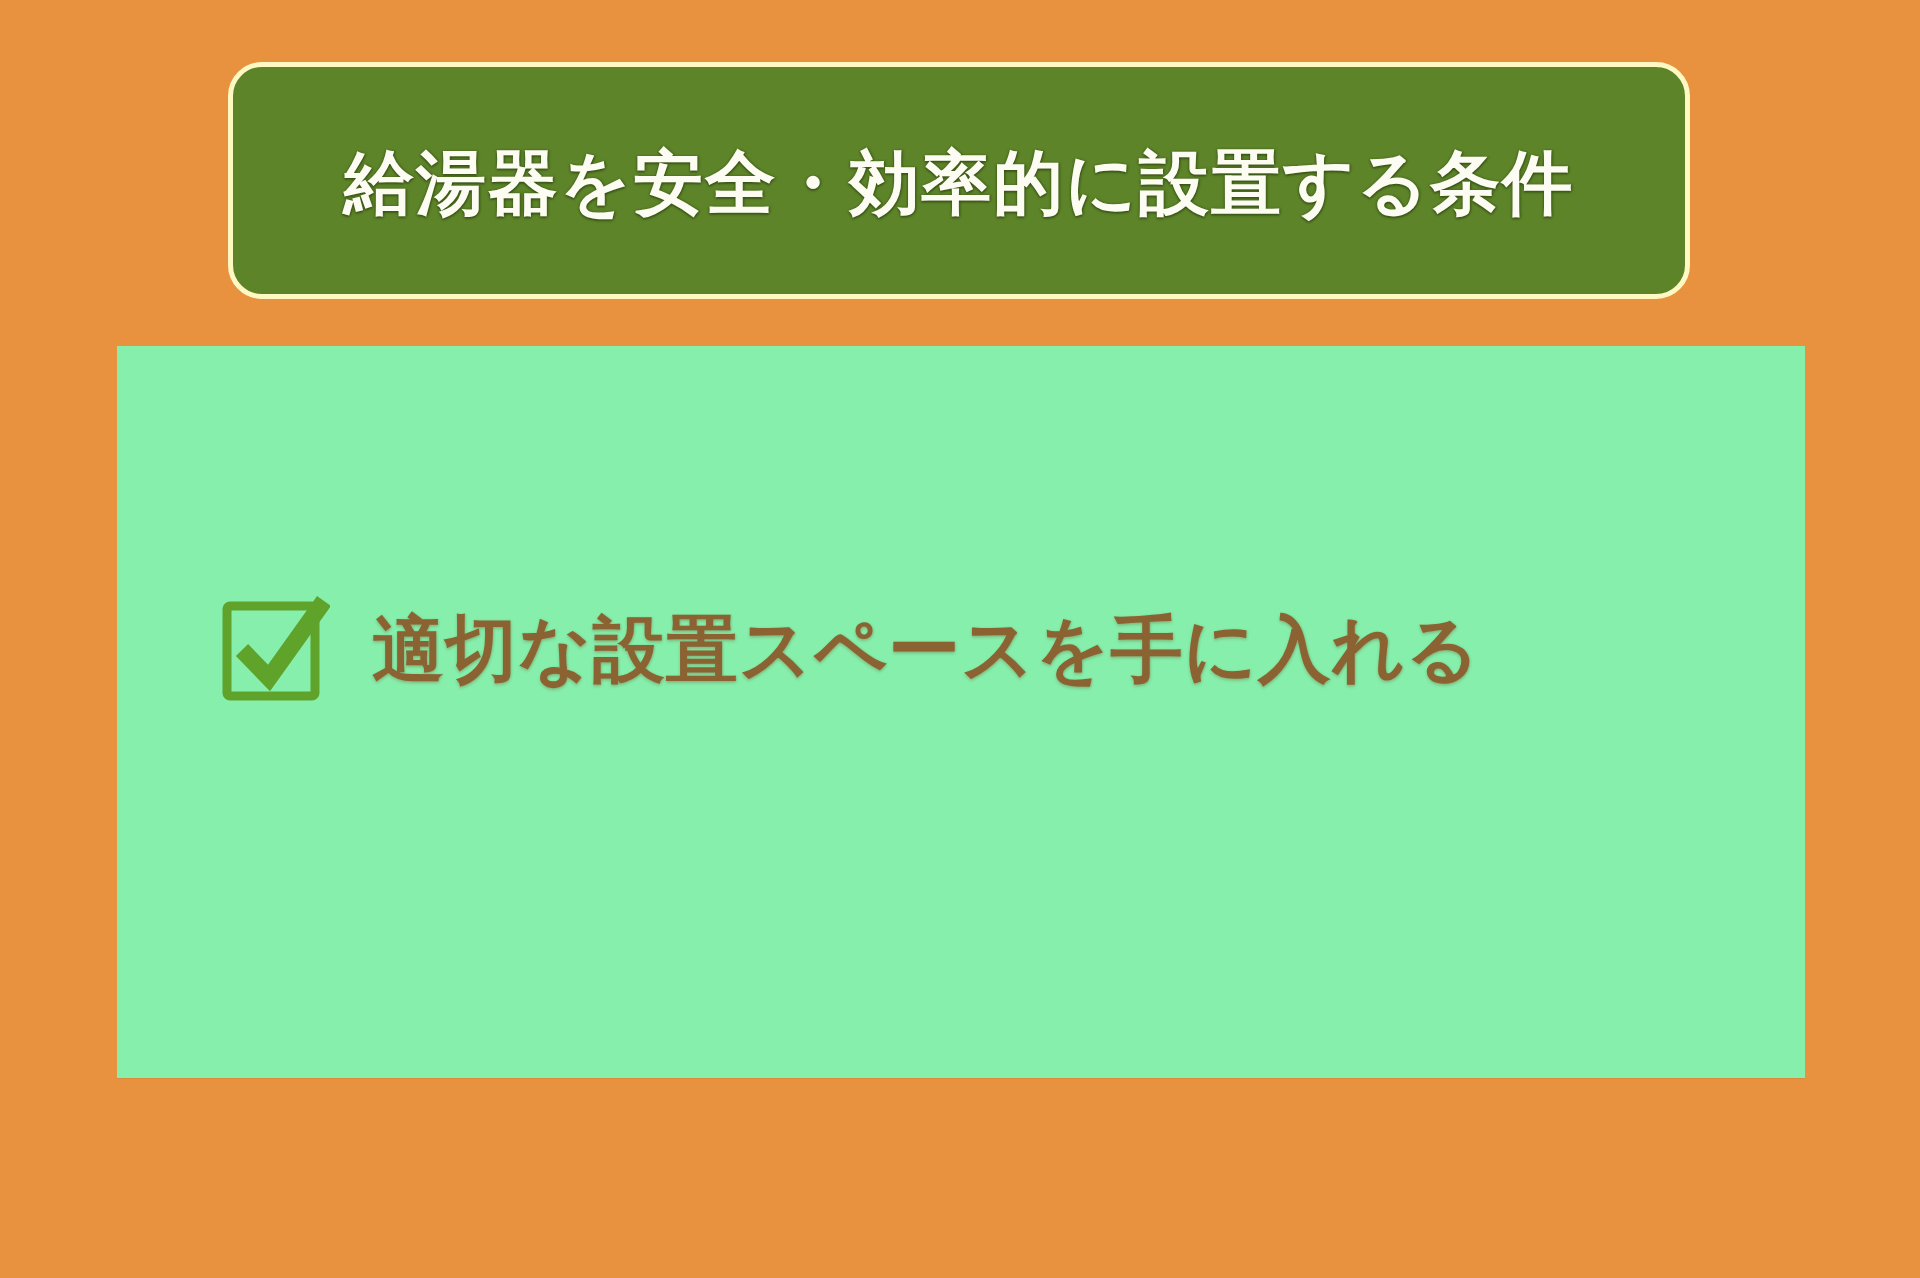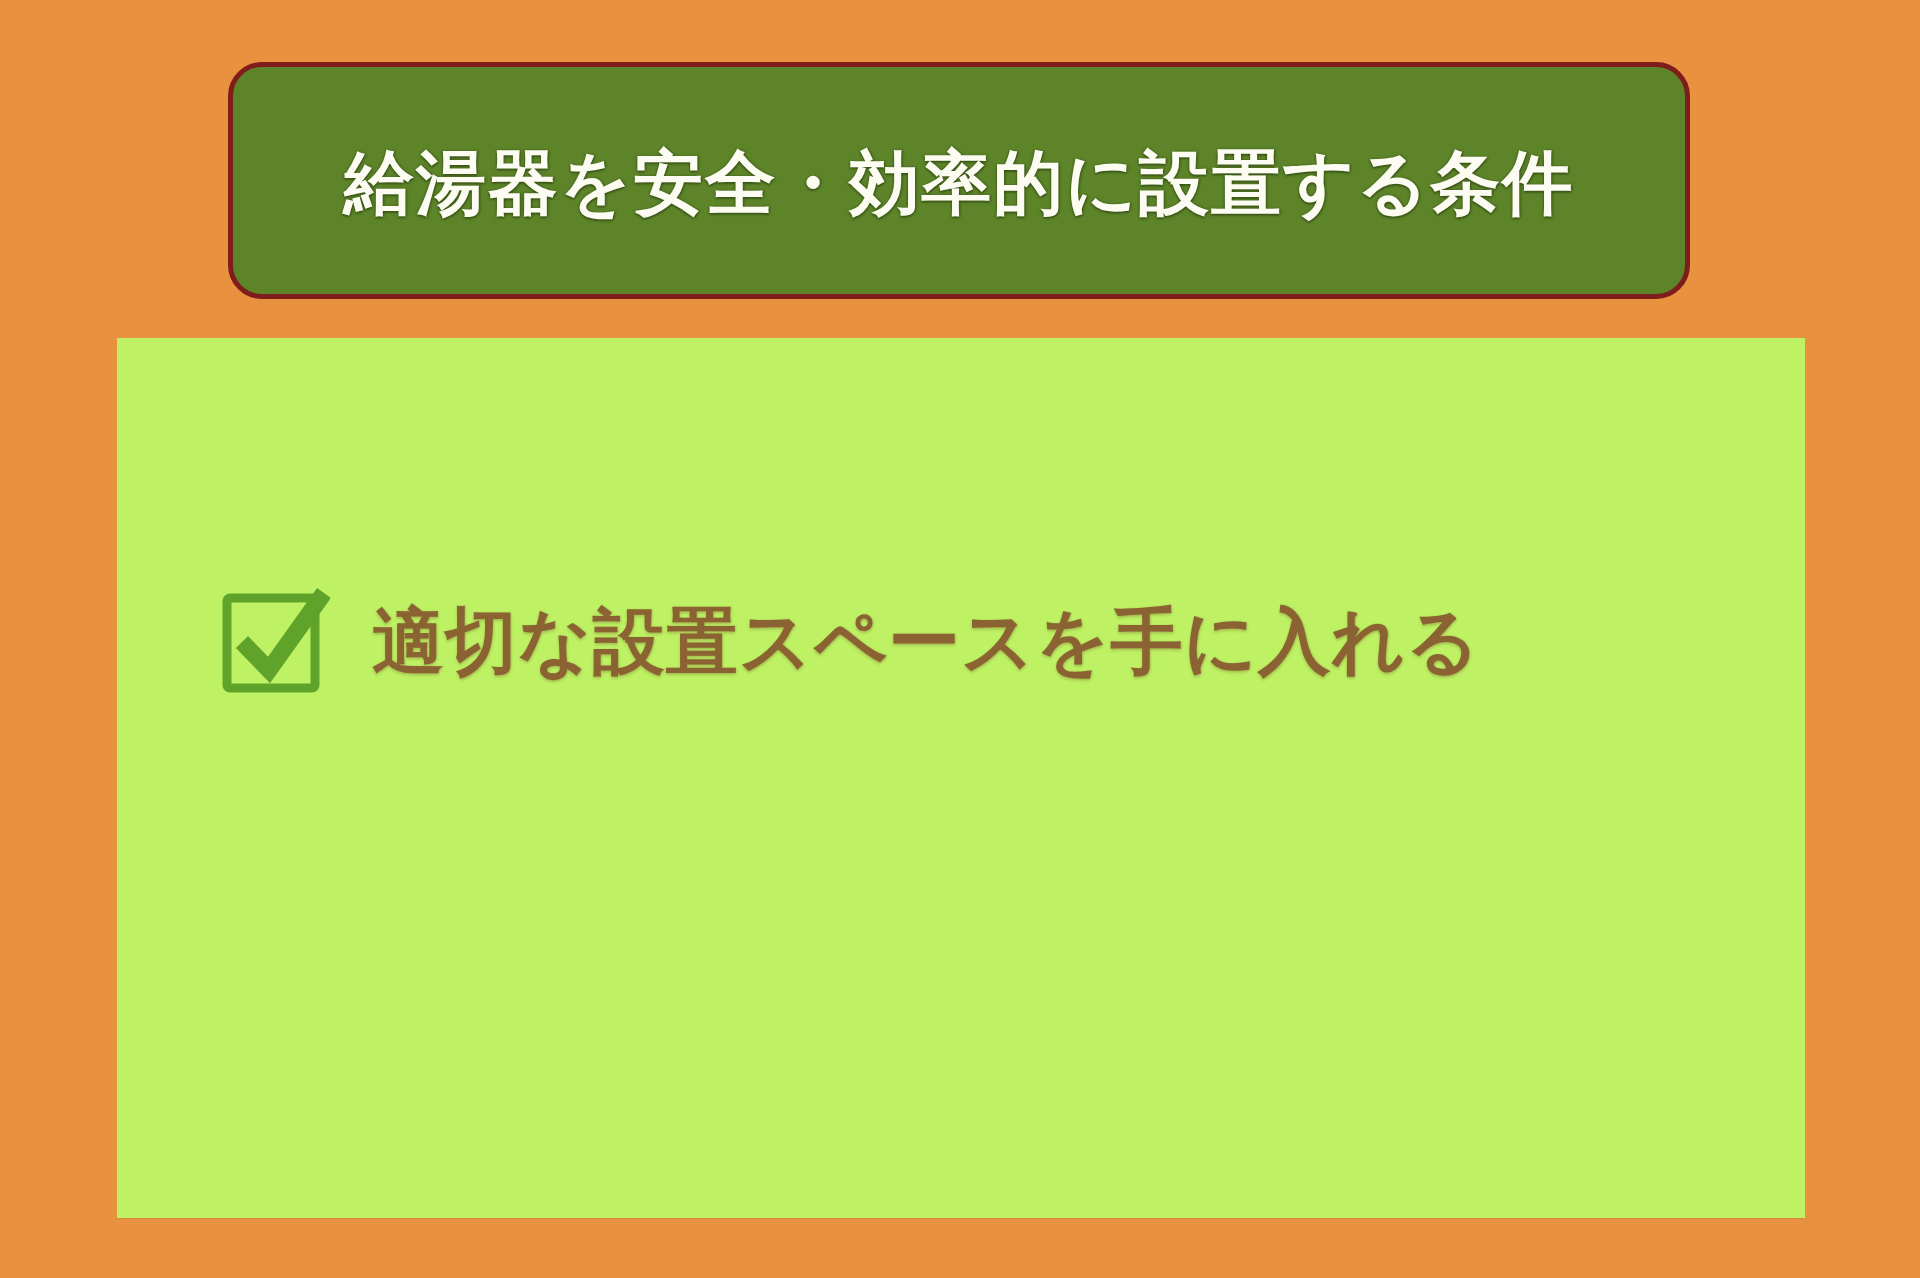--- a/index.html
+++ b/index.html
@@ -31,7 +31,7 @@
     height: 237px;
     box-sizing: border-box;
     background: #5d8429;
-    border: 5px solid #7f1d1d;
+    border: 5px solid #fef9c3;
     border-radius: 34px;
     display: flex;
     align-items: center;

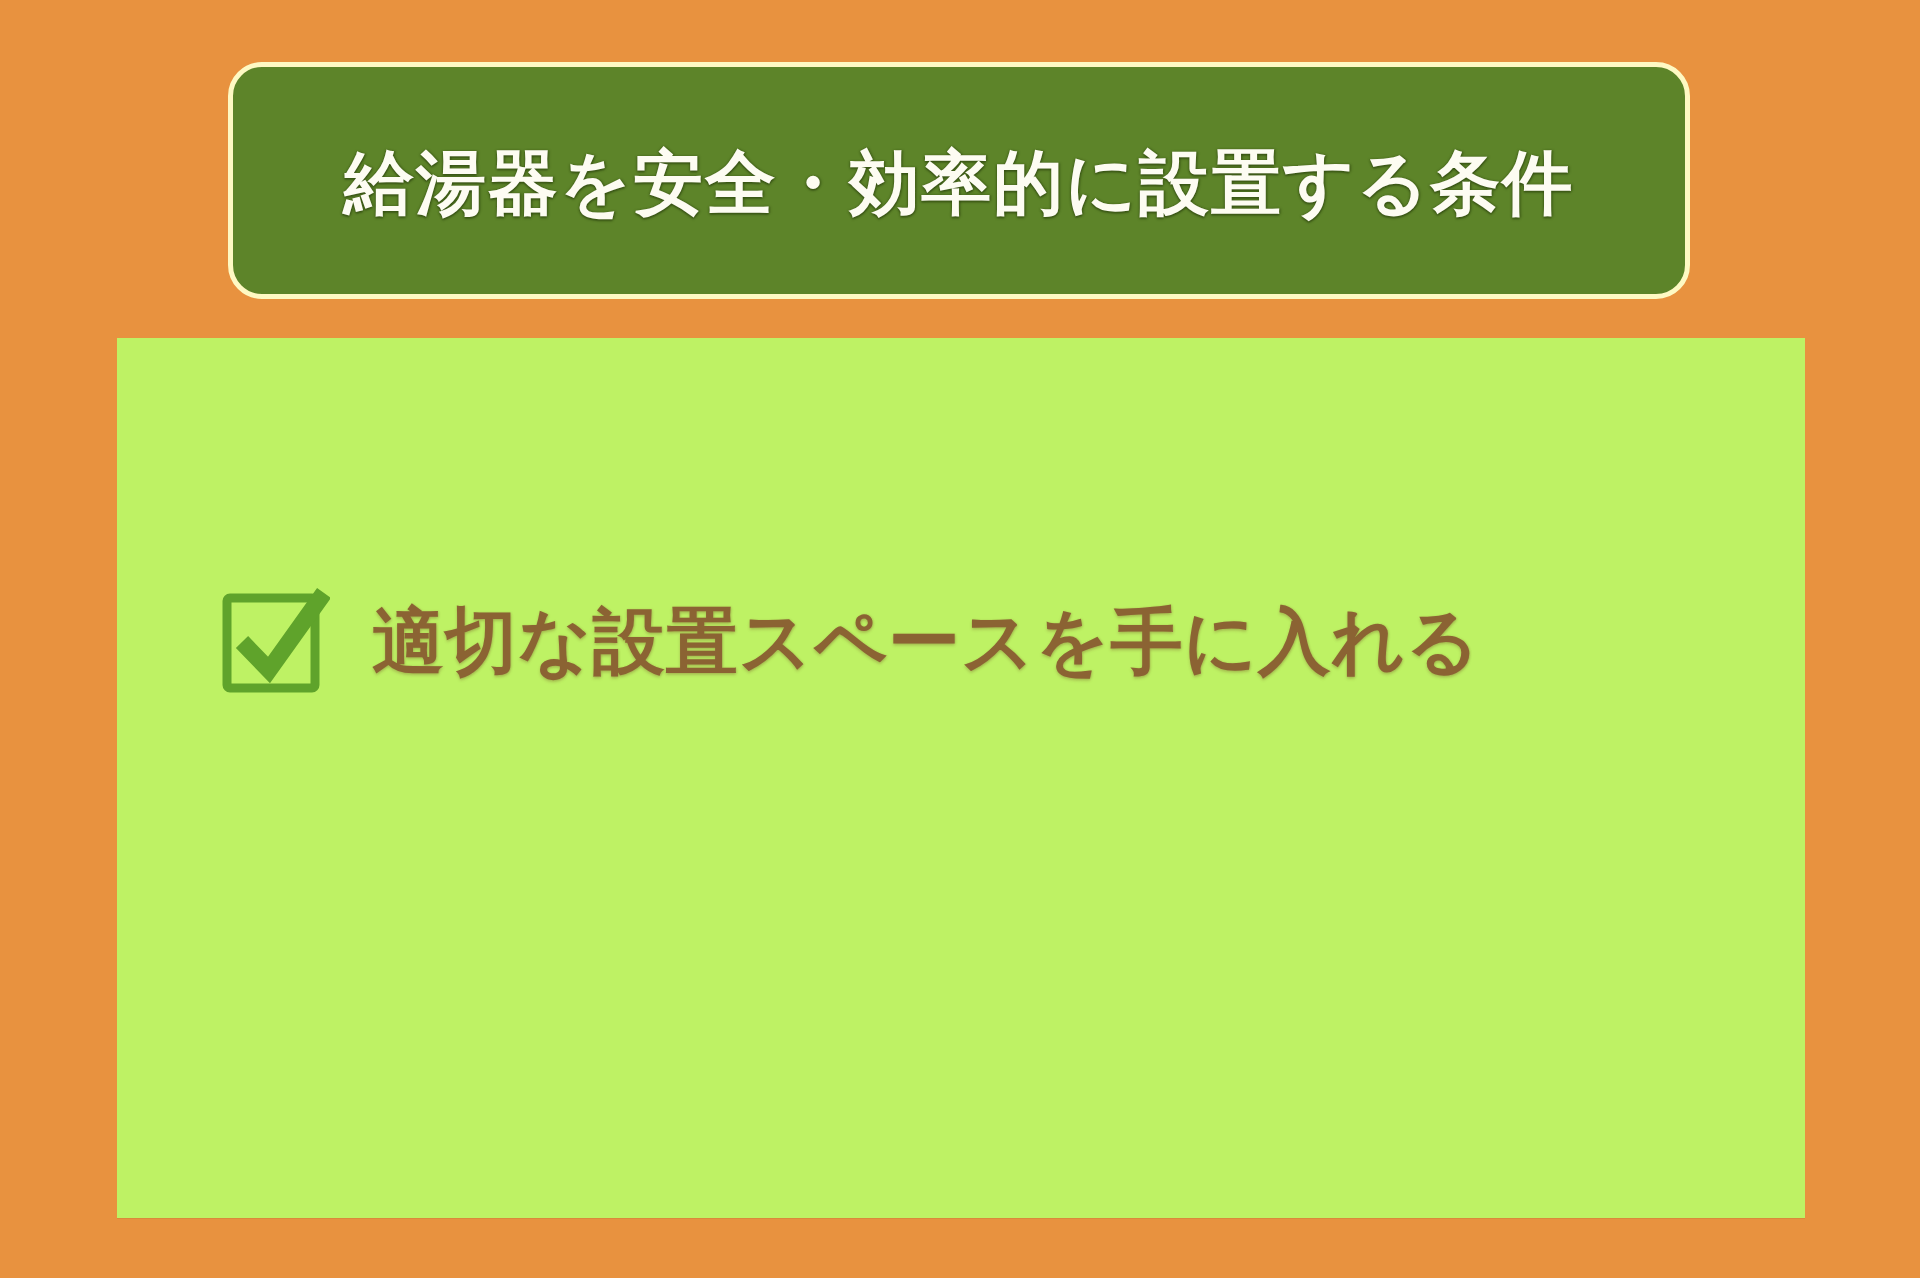--- a/index.html
+++ b/index.html
@@ -55,10 +55,10 @@
   .content-panel {
     position: absolute;
     left: 117px;
-    top: 338px;
+    top: 346px;
     width: 1688px;
-    height: 880px;
-    background: #bef264;
+    height: 732px;
+    background: #86efac;
     box-shadow: 0 1px 0 rgba(0, 0, 0, 0.06);
   }
 

